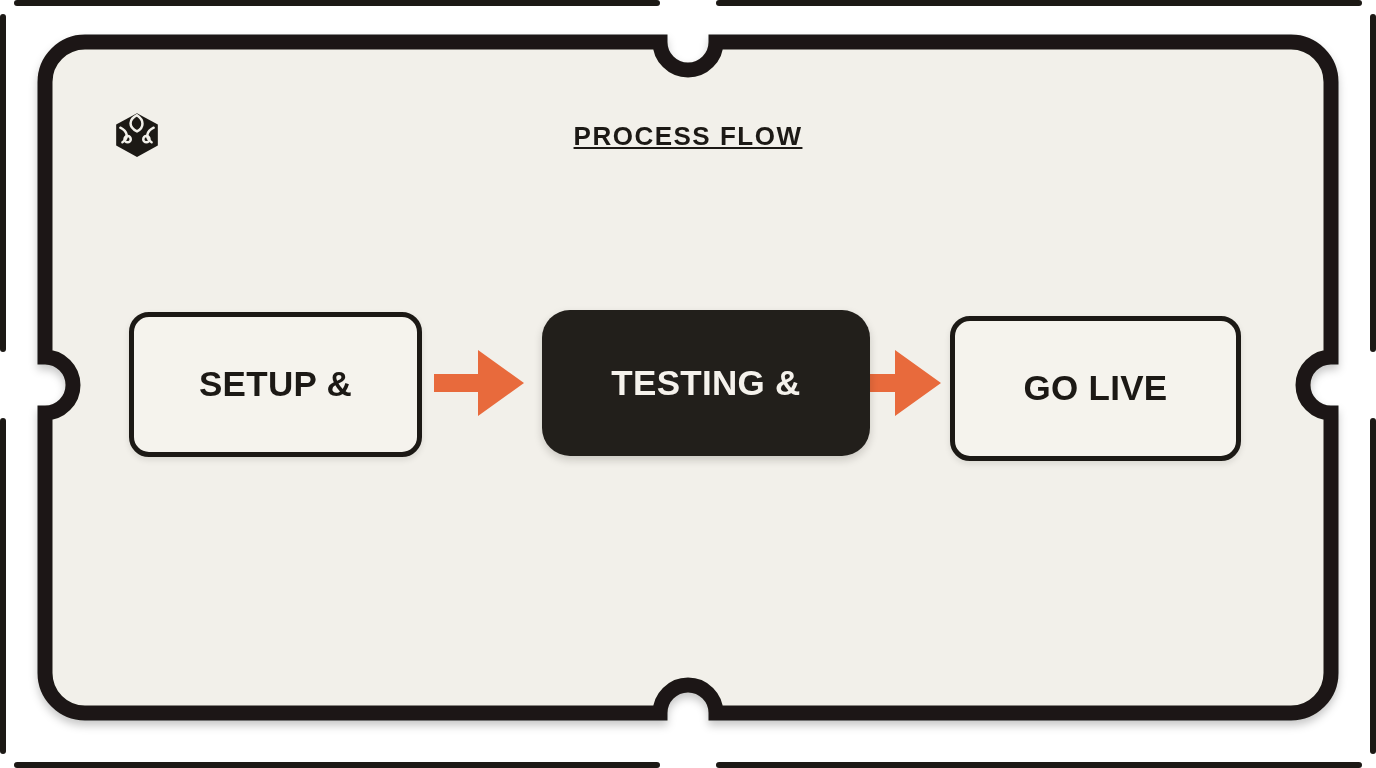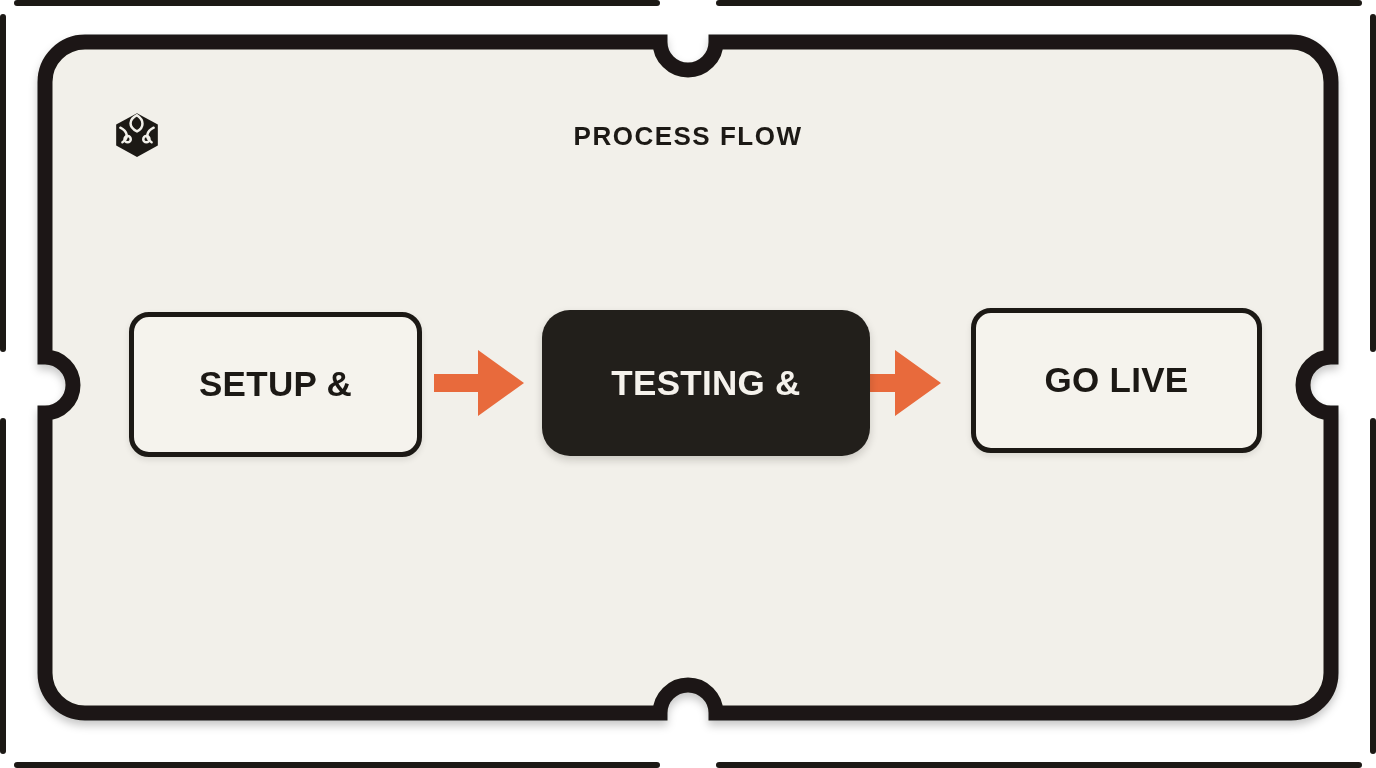--- a/index.html
+++ b/index.html
@@ -16,7 +16,7 @@
   .slide-title{
     position:absolute;left:0;top:121px;width:100%;
     text-align:center;font-size:26px;font-weight:700;
-    letter-spacing:1.5px;color:#1c1915;
+    letter-spacing:1.5px;color:#1c1915;text-decoration:underline;
   }
 
   .step{

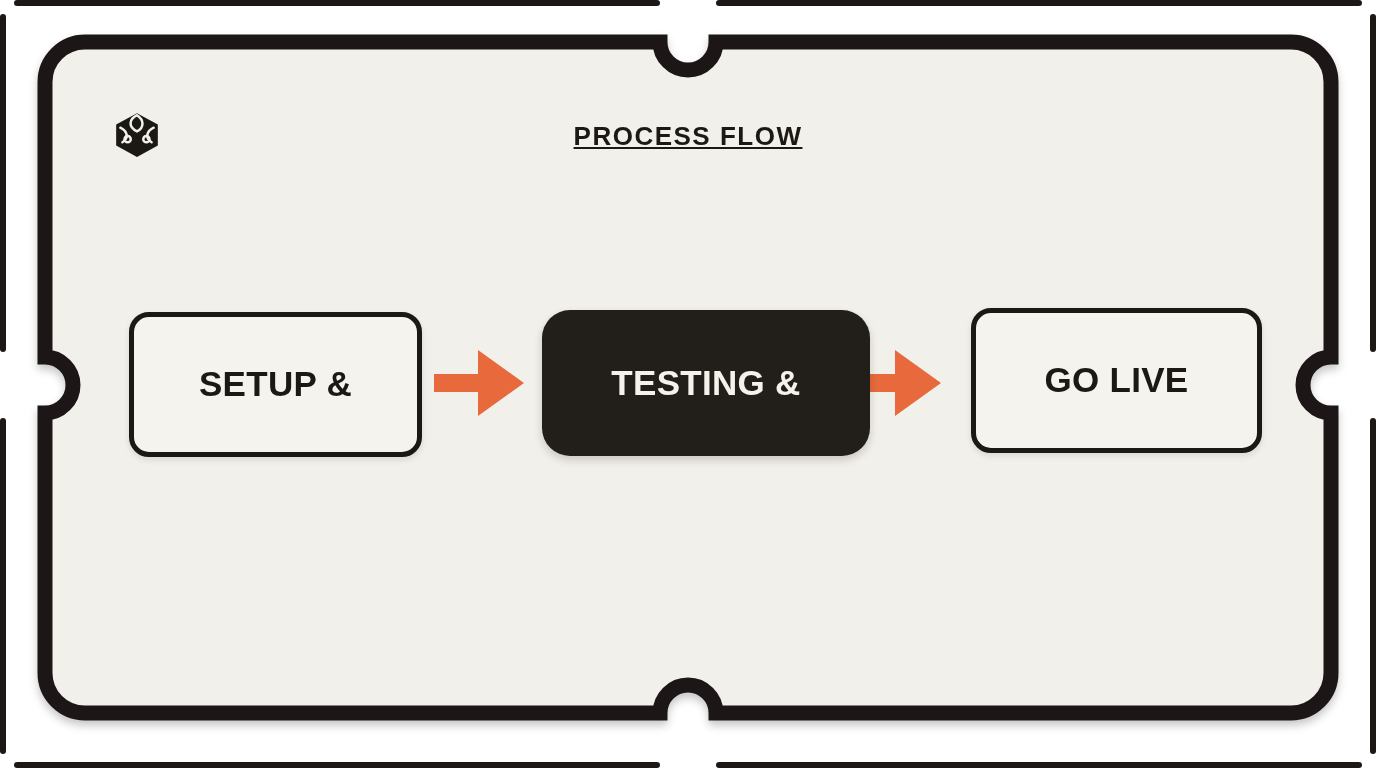--- a/index.html
+++ b/index.html
@@ -35,7 +35,7 @@
   }
   .step-1{left:129px;top:312px;width:283px;height:135px;gap:15px;}
   .step-2{left:542px;top:310px;width:328px;height:146px;}
-  .step-3{left:950px;top:308px;width:281px;height:135px;margin-left:21px;}
+  .step-3{left:950px;top:316px;width:281px;height:135px;}
 </style>
 </head>
 <body>

